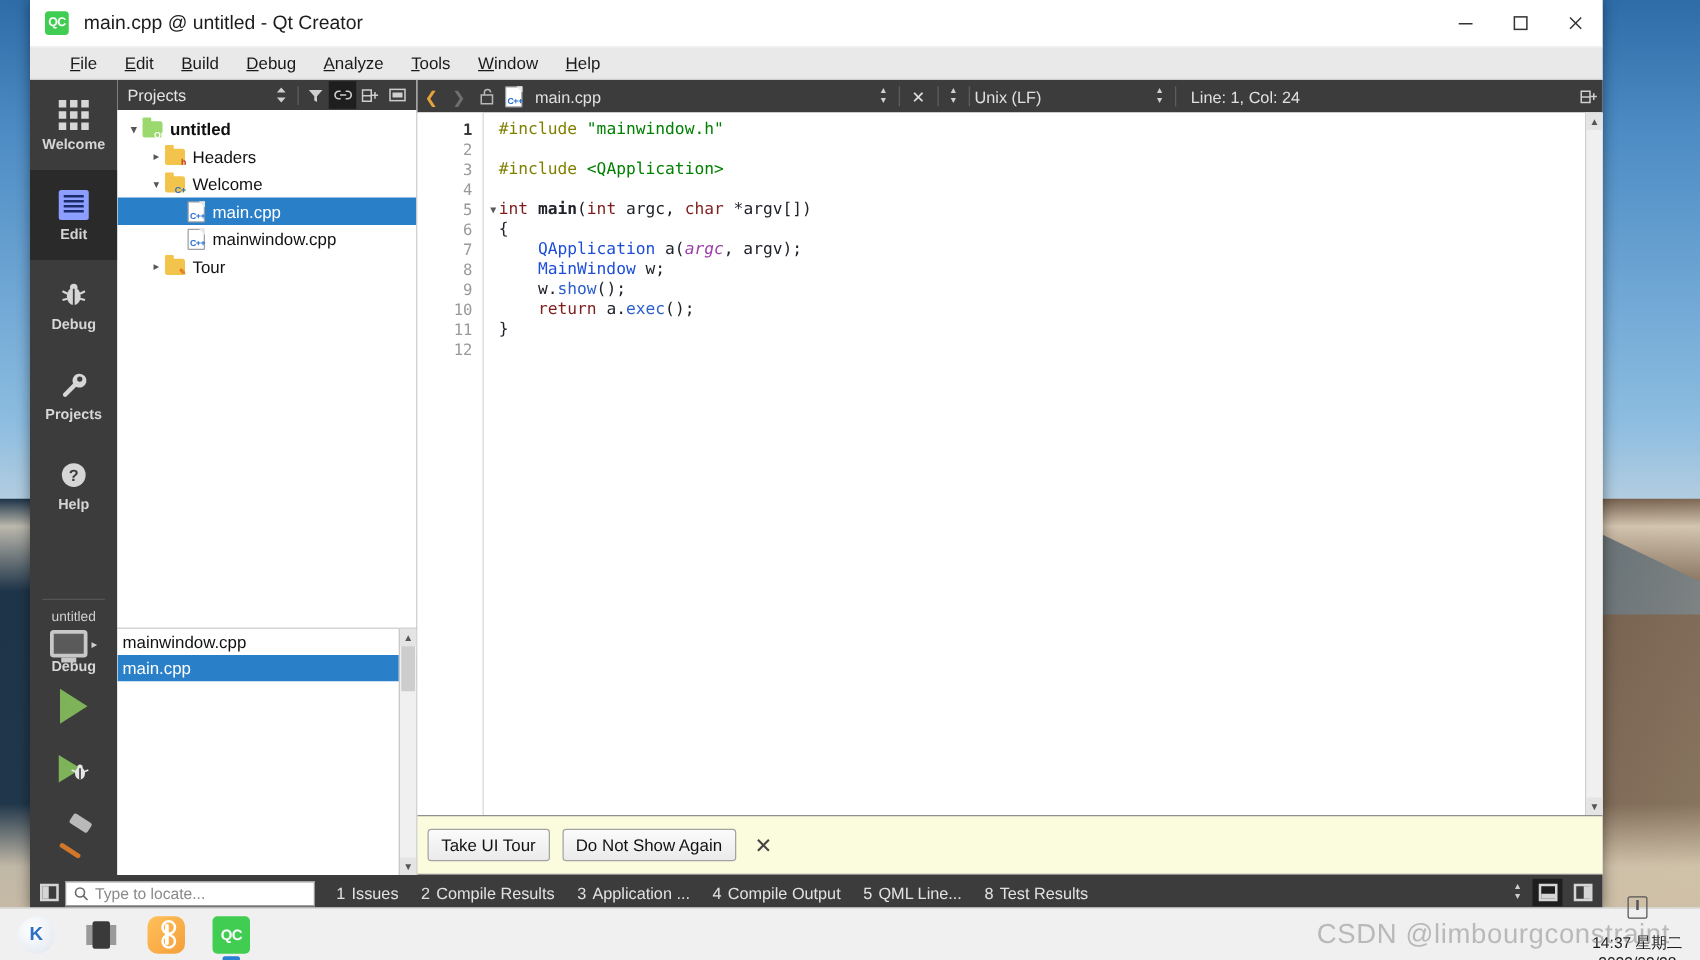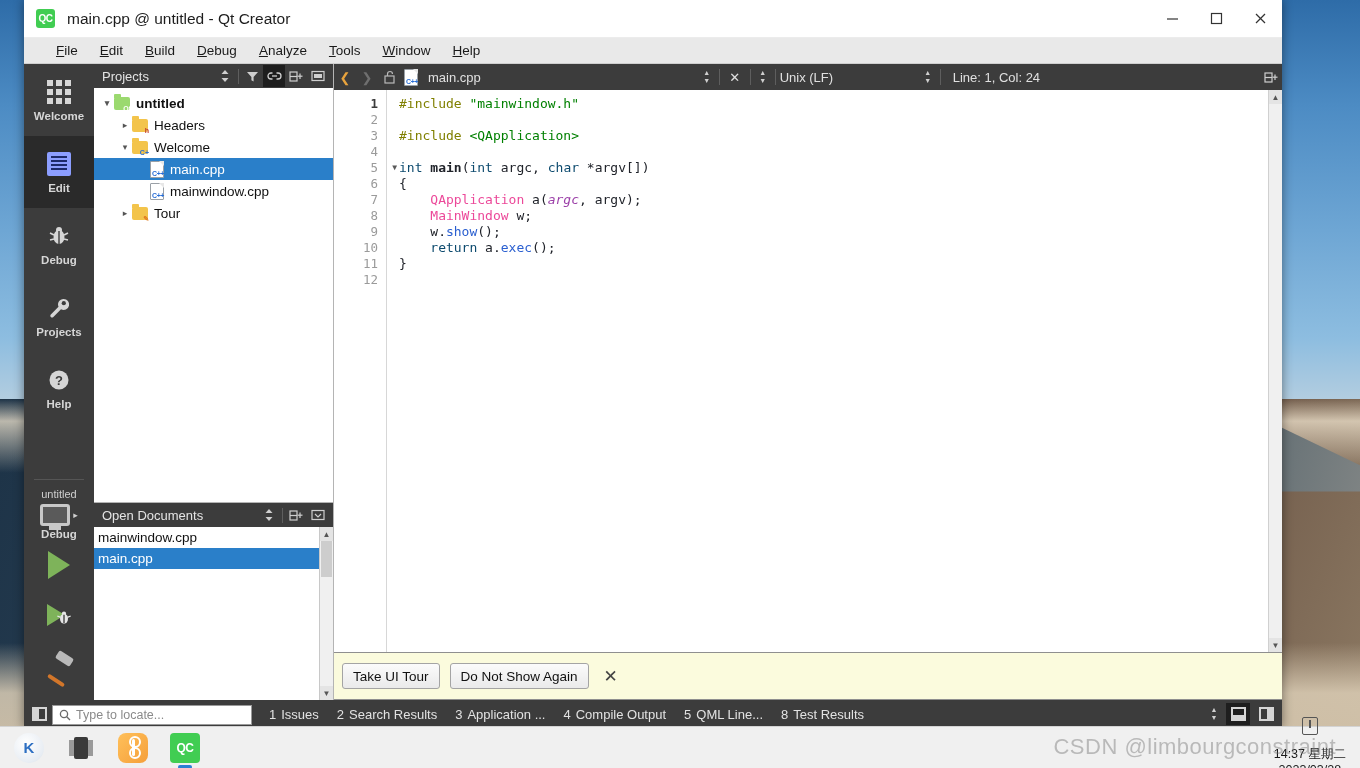--- a/index.html
+++ b/index.html
@@ -194,7 +194,7 @@
   #gutter-line { width: 1px; background: #d7d7d7; }
   #code { flex: 1; padding: 6px 0 0 12px; font-family: "DejaVu Sans Mono", monospace;
           font-size: 13px; line-height: 16px; white-space: pre; }
-  .k { color: #0c4a6e; }
+  .k { color: #7f1d1d; }
   .fn { color: #20232a; font-weight: bold; }
   .pp { color: #808000; }
   .str { color: #008000; }

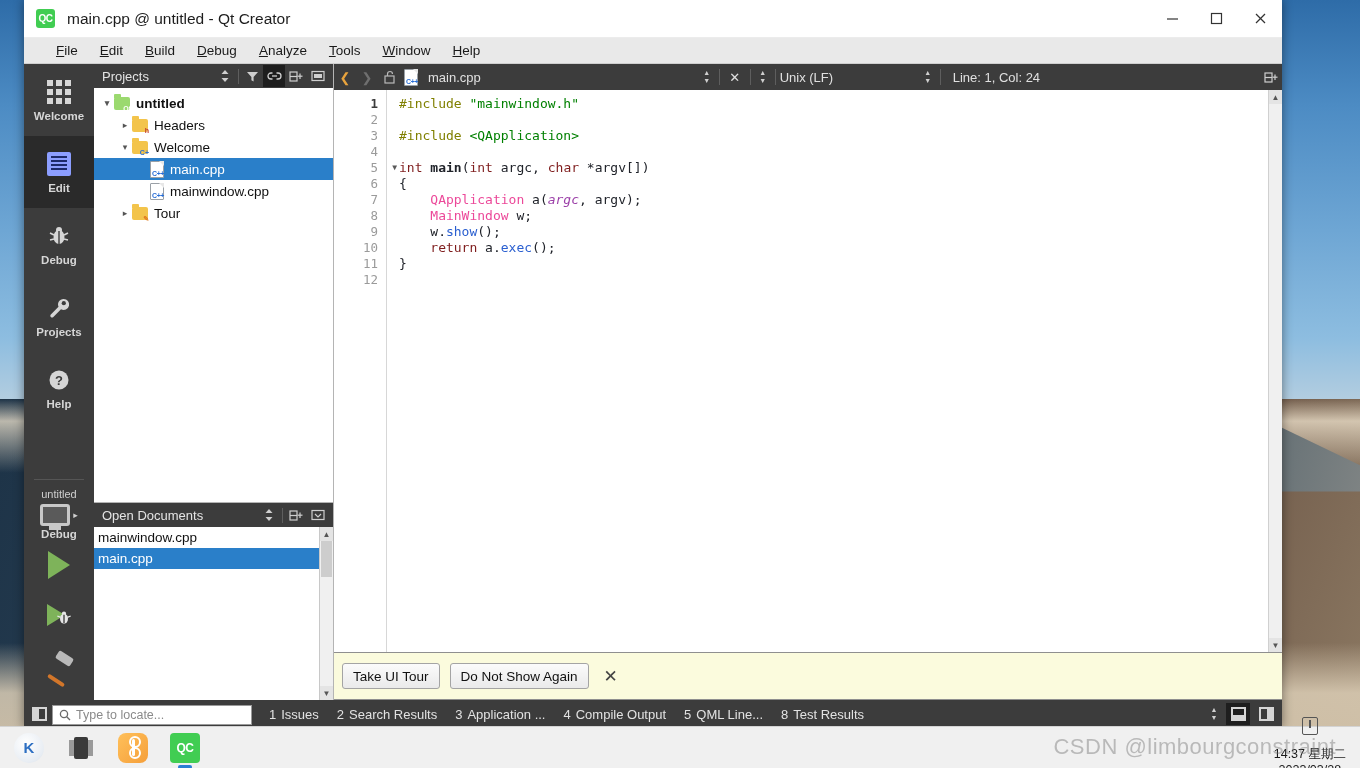--- a/index.html
+++ b/index.html
@@ -198,7 +198,7 @@
   .fn { color: #20232a; font-weight: bold; }
   .pp { color: #808000; }
   .str { color: #008000; }
-  .cls { color: #ec4899; }
+  .cls { color: #1d4ed8; }
   .arg { color: #9b3fa8; font-style: italic; }
   .mem { color: #2a5fd0; }
   .pl { color: #20232a; }

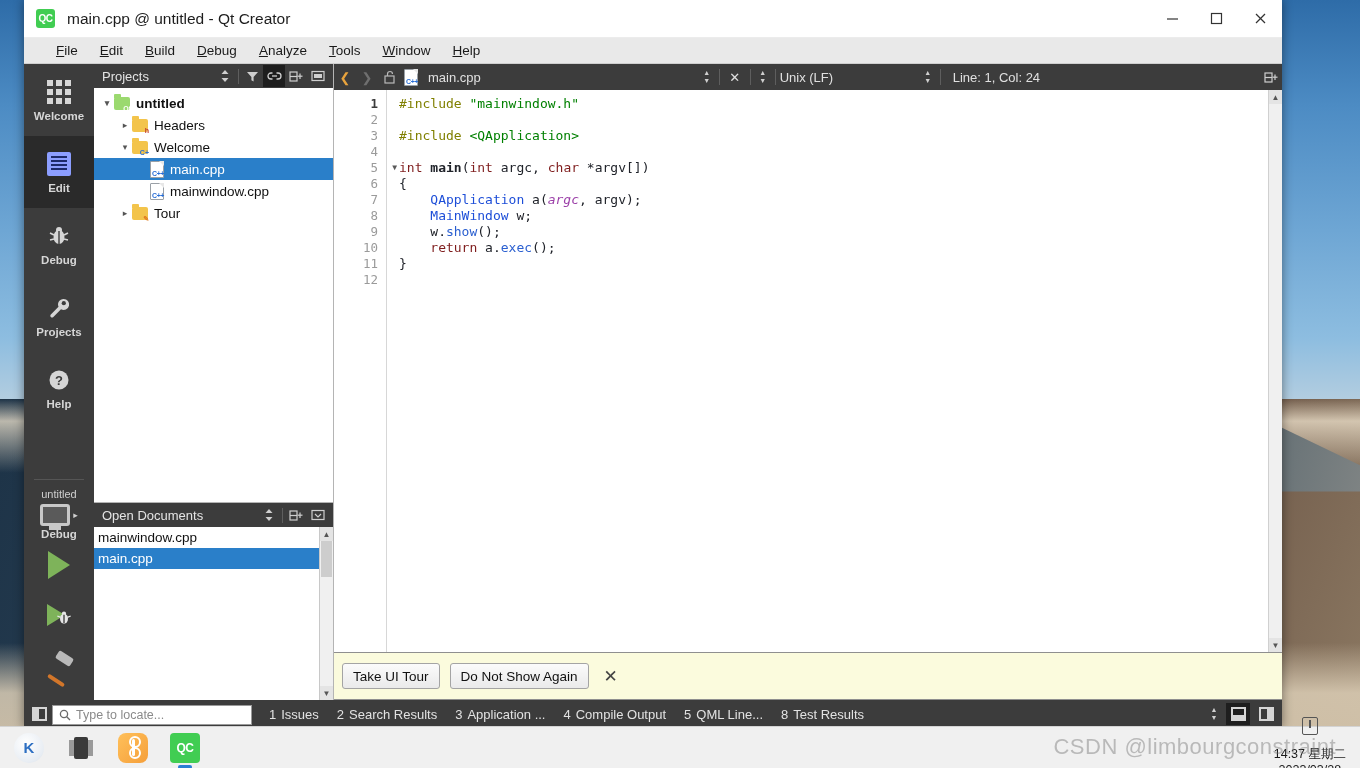--- a/index.html
+++ b/index.html
@@ -465,30 +465,6 @@
         </div>
 
       <div id="opendocs">
-        <div class="dock-head">
-          <span class="ttl">Open Documents</span>
-          <span class="dh-btn">
-            <svg width="12" height="14" viewBox="0 0 12 14">
-                <path d="M6 1 L9.5 5 H2.5 Z" fill="#cfcfcf"></path>
-                <path d="M6 13 L9.5 9 H2.5 Z" fill="#cfcfcf"></path>
-              </svg>
-          </span>
-          <span class="dh-sep"></span>
-          <span class="dh-btn">
-            <svg width="14" height="13" viewBox="0 0 14 13">
-              <rect x="1" y="2" width="7" height="9" fill="none" stroke="#cfcfcf" stroke-width="1.2"></rect>
-              <line x1="1" y1="6.5" x2="8" y2="6.5" stroke="#cfcfcf" stroke-width="1.2"></line>
-              <line x1="11" y1="3.5" x2="11" y2="9" stroke="#cfcfcf" stroke-width="1.2"></line>
-              <line x1="8.5" y1="6.2" x2="13.5" y2="6.2" stroke="#cfcfcf" stroke-width="1.2"></line>
-            </svg>
-          </span>
-          <span class="dh-btn">
-            <svg width="14" height="12" viewBox="0 0 14 12">
-              <rect x="1" y="1.5" width="12" height="9" fill="none" stroke="#cfcfcf" stroke-width="1.2"></rect>
-              <path d="M4 5 L7 8 L10 5" fill="none" stroke="#cfcfcf" stroke-width="1.2"></path>
-            </svg>
-          </span>
-        </div>
         <div id="odlist">
             <div class="odrow">
               <span>mainwindow.cpp</span>

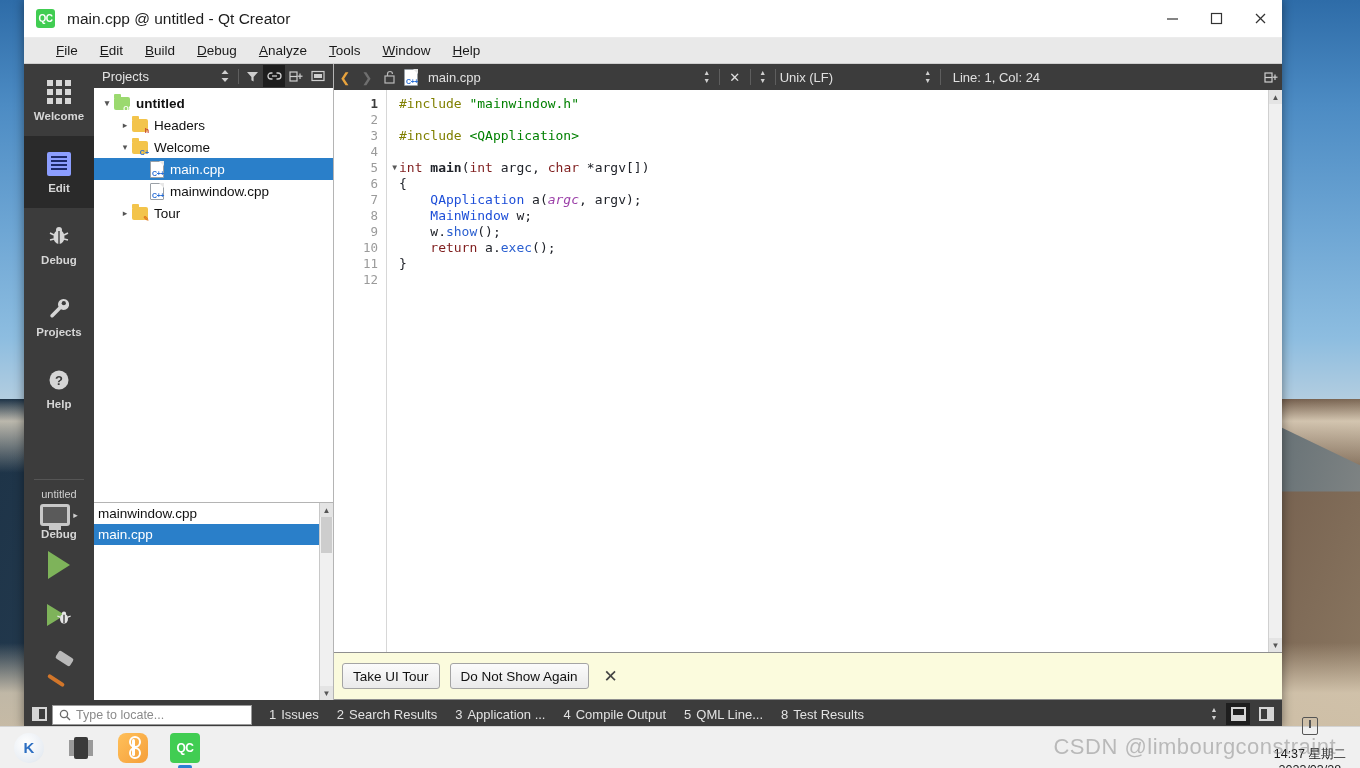--- a/index.html
+++ b/index.html
@@ -574,7 +574,7 @@
     </div>
     <div id="sb-panes" style="display:flex;align-items:center">
         <div class="sb-item"><span class="sb-num">1</span><span>Issues</span></div>
-        <div class="sb-item"><span class="sb-num">2</span><span>Search Results</span></div>
+        <div class="sb-item"><span class="sb-num">2</span><span>Compile Results</span></div>
         <div class="sb-item"><span class="sb-num">3</span><span>Application ...</span></div>
         <div class="sb-item"><span class="sb-num">4</span><span>Compile Output</span></div>
         <div class="sb-item"><span class="sb-num">5</span><span>QML Line...</span></div>

